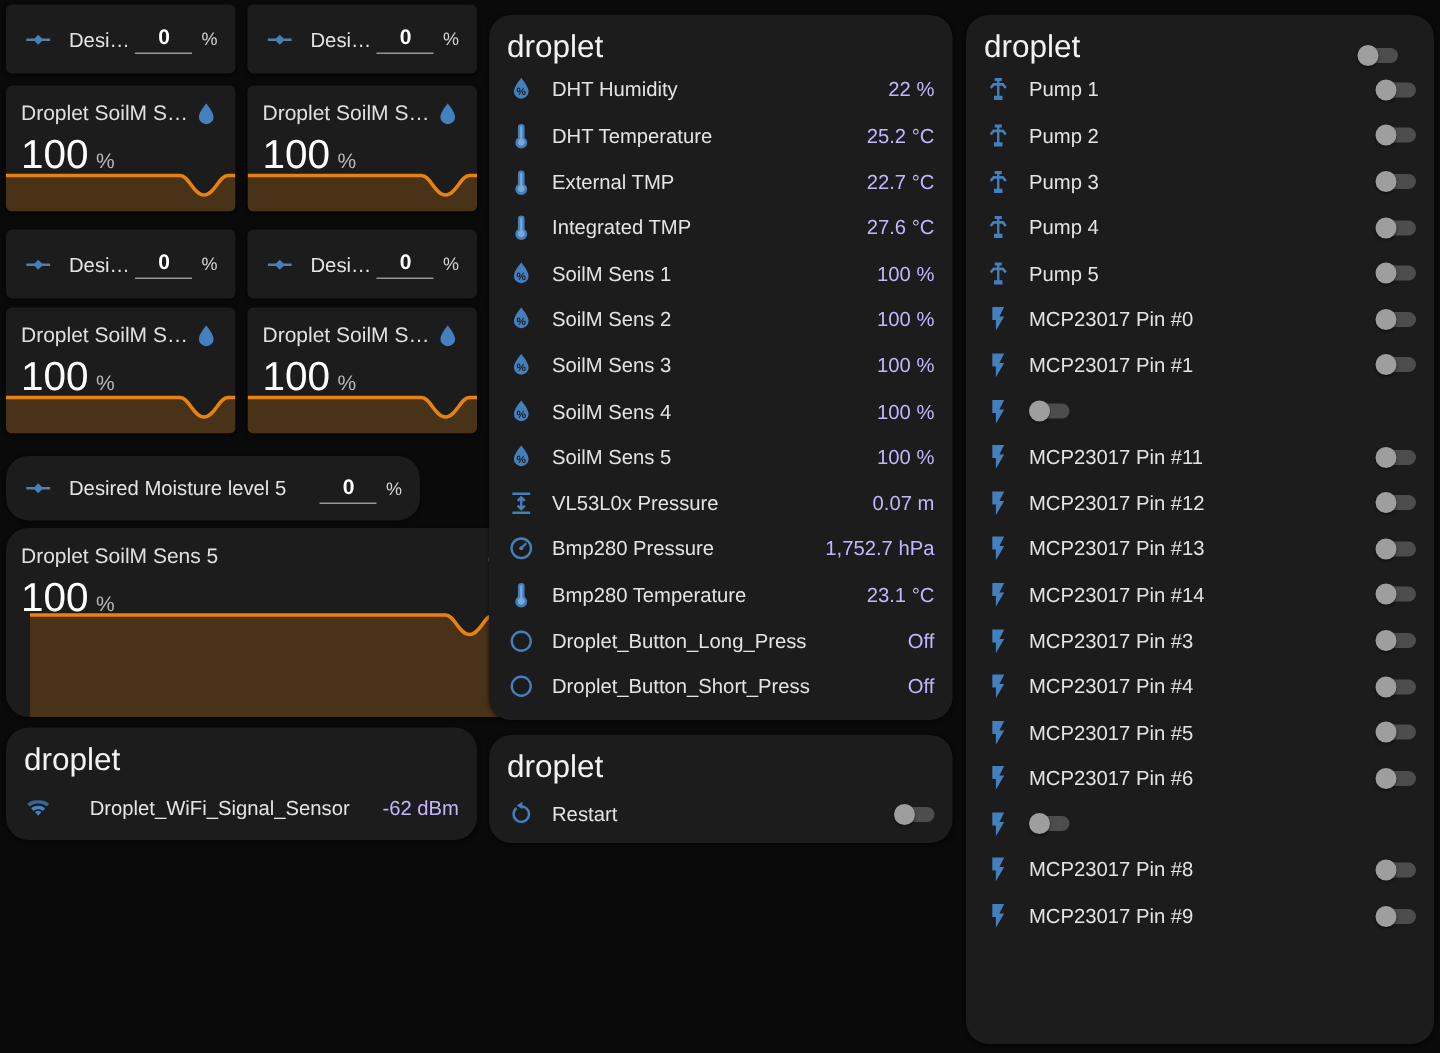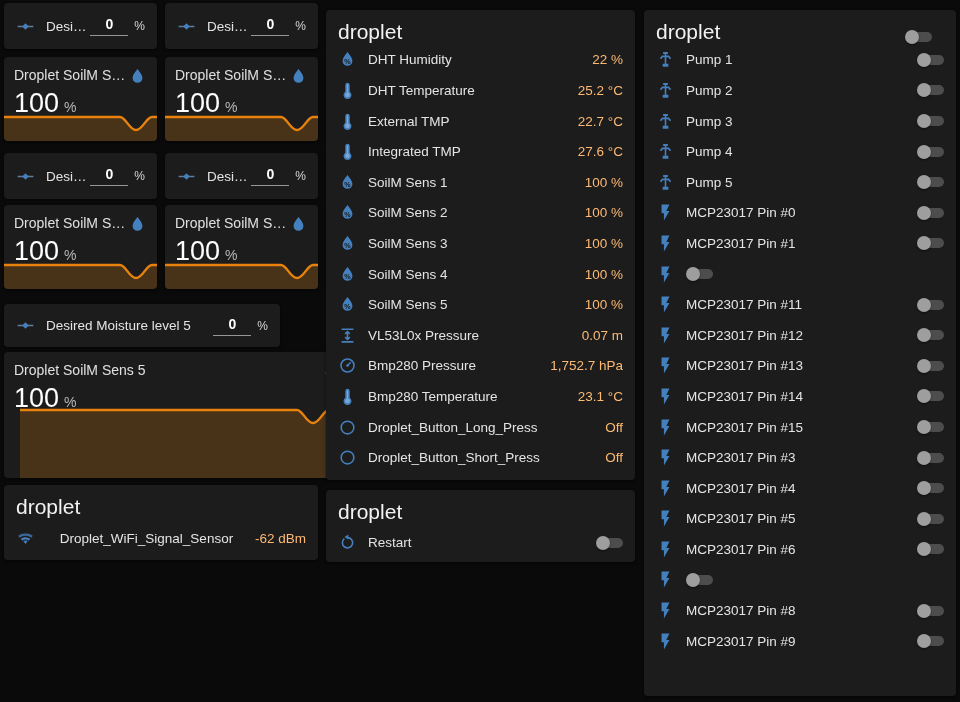--- a/index.html
+++ b/index.html
@@ -6,7 +6,7 @@
   .screen{position:relative;width:960px;height:702px;background:#0a0a0a;overflow:hidden;
     font-family:"Liberation Sans",sans-serif;color:#e1e1e1;}
   .card{background:#1c1c1c;border-radius:4px;box-shadow:0 1px 3px rgba(0,0,0,.6);overflow:hidden;box-sizing:border-box;}
-  .abs{position:absolute;}
+  .abs{position:absolute;border-radius:15px;}
   .grid2{position:absolute;width:314px;display:grid;grid-template-columns:1fr 1fr;gap:8px;}
   .grid2 .card{position:relative;width:auto;height:100%;}
 

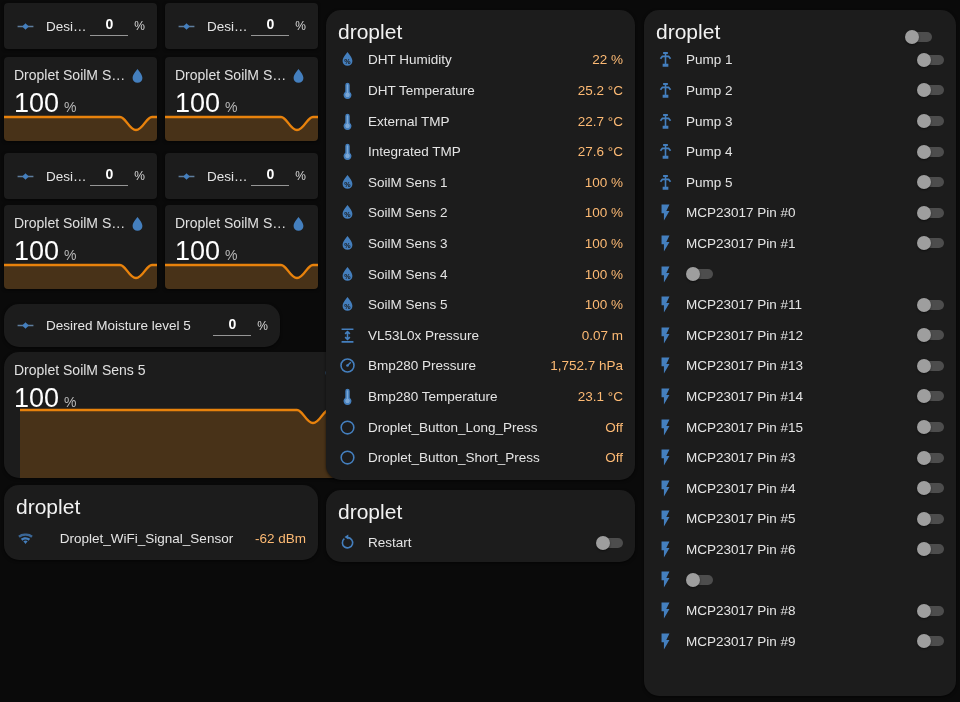--- a/index.html
+++ b/index.html
@@ -34,7 +34,7 @@
   .entity-row{display:flex;align-items:center;height:30.6px;padding:0 12px;}
   .entity-row .icon{margin-right:11px;}
   .row-label{flex:1;font-size:13.5px;color:#e4e4e4;white-space:nowrap;overflow:hidden;text-overflow:ellipsis;}
-  .row-value{font-size:13.5px;color:#fdba74;white-space:nowrap;margin-left:8px;}
+  .row-value{font-size:13.5px;color:#c4b5fd;white-space:nowrap;margin-left:8px;}
 
   
   .input-card{display:flex;align-items:center;padding:0 12px;}

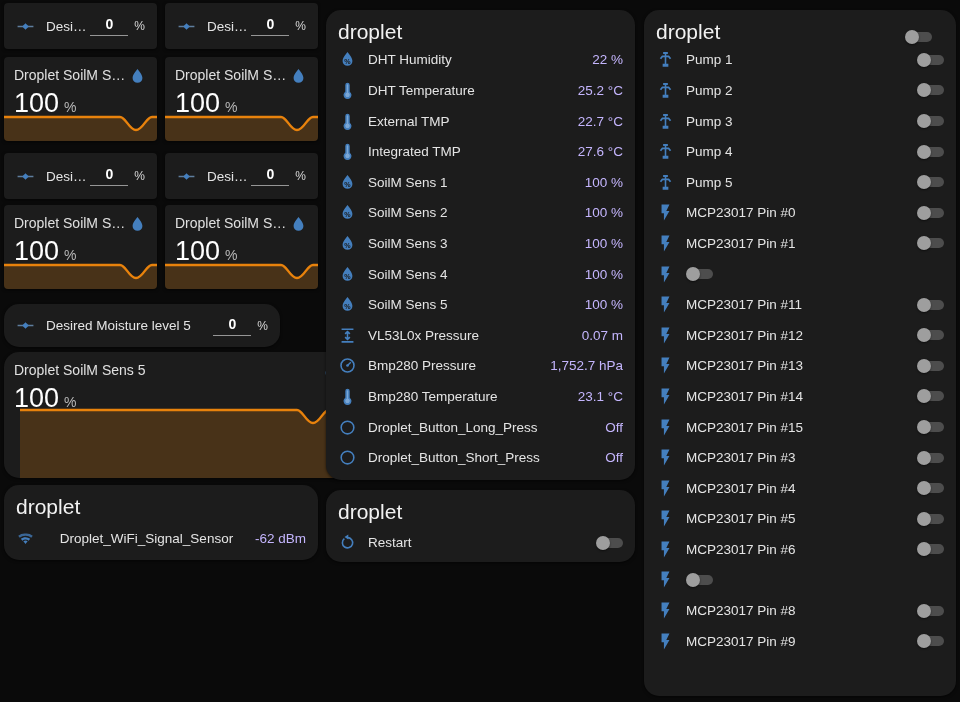--- a/index.html
+++ b/index.html
@@ -578,18 +578,6 @@
           </span>
         </div>
 
-        <div class="entity-row switch-row">
-          <span class="icon">
-            <svg viewBox="0 0 24 24" fill="#447fbe">
-              <path d="M7 2v11h3v9l7-12h-4l4-8z"></path>
-            </svg>
-          </span>
-          <span class="row-label">MCP23017 Pin #15</span>
-          <span class="toggle">
-            <span class="track"></span>
-            <span class="thumb"></span>
-          </span>
-        </div>
 
 
         <div class="entity-row switch-row">

